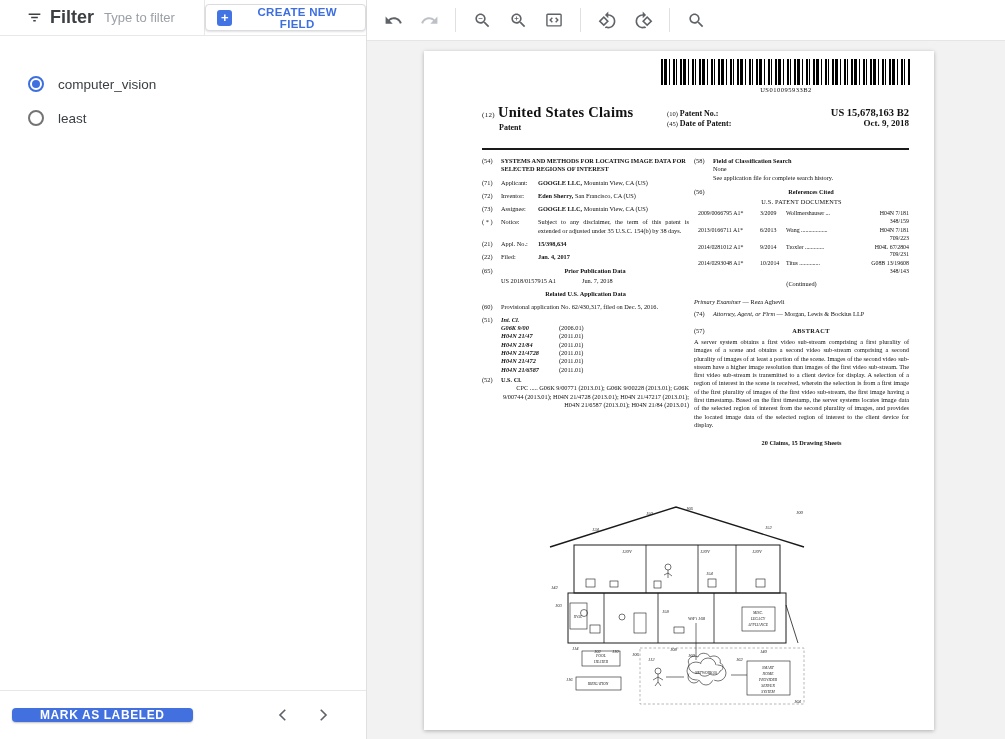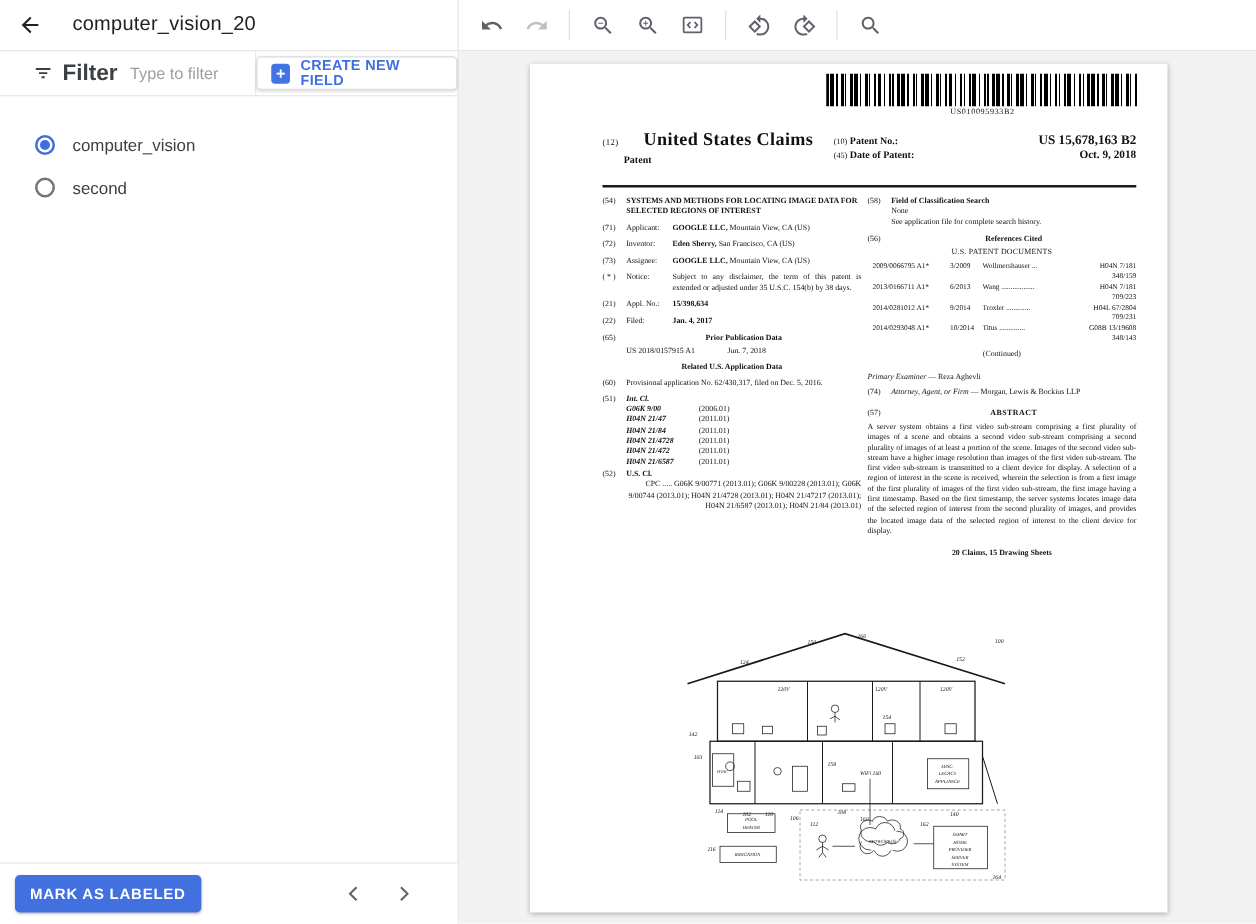--- a/index.html
+++ b/index.html
@@ -113,16 +113,6 @@
 <div class="app">
 
   <div class="left">
-    <div class="lp-header">
-      <div class="back-btn">
-        <span style="display:flex;">
-          <svg width="20" height="20" viewBox="0 0 24 24" fill="currentColor">
-              <path d="M20 11H7.83l5.59-5.59L12 4l-8 8 8 8 1.41-1.41L7.83 13H20v-2z"></path>
-            </svg>
-        </span>
-      </div>
-      <div class="lp-title">computer_vision_20</div>
-    </div>
 
     <div class="filter-row">
       <div class="filter-left">

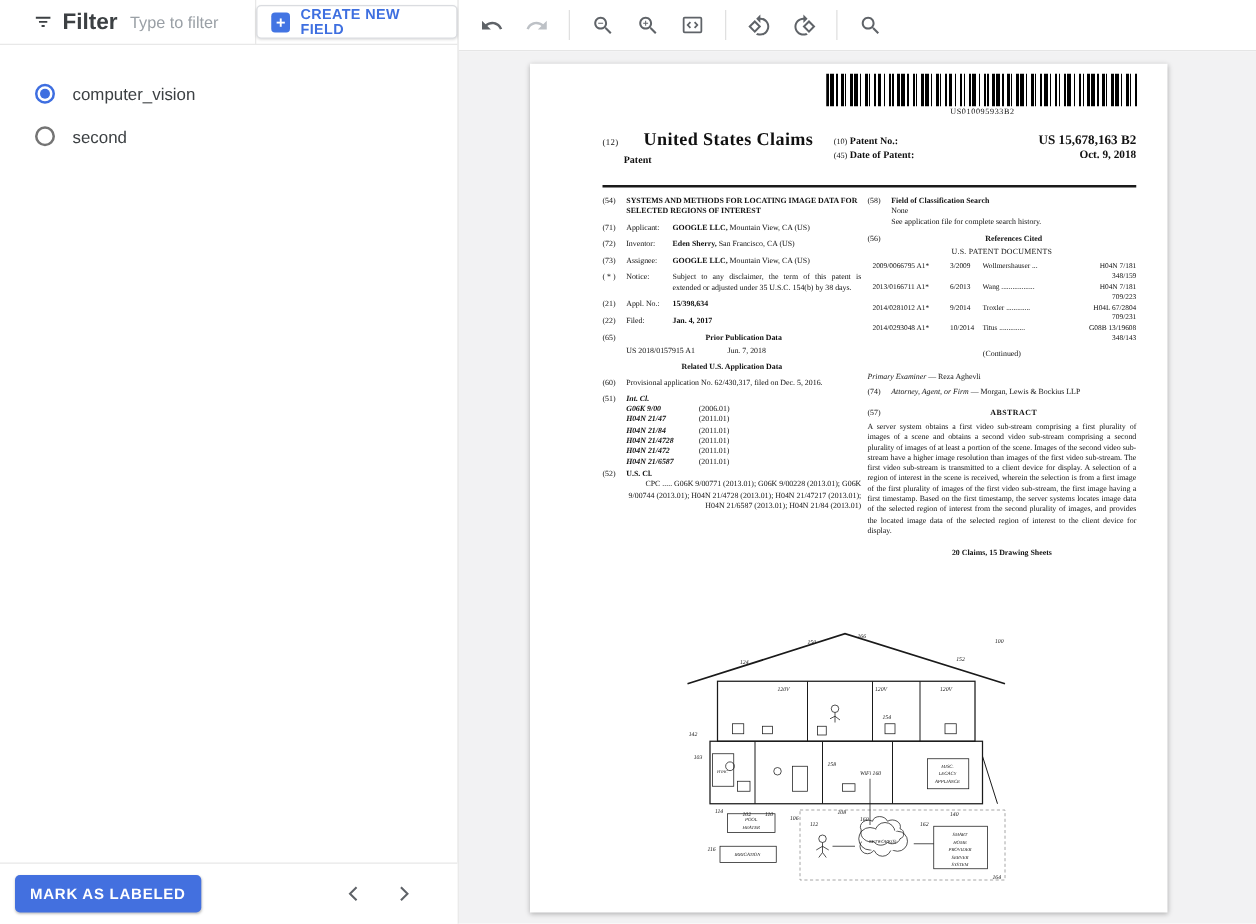--- a/index.html
+++ b/index.html
@@ -29,7 +29,7 @@
     box-shadow:0 1px 2px rgba(0,0,0,.12); cursor:pointer; }
   .plus-box { width:16px; height:16px; border-radius:3px; background:#4274e3; color:#fff;
     display:flex; align-items:center; justify-content:center; font-size:13px; font-weight:bold; line-height:1; }
-  .create-label { font-size:11.5px; font-weight:bold; color:#3e6fe0; letter-spacing:.3px; }
+  .create-label { font-size:11.5px; font-weight:bold; color:#3e6fe0; letter-spacing:.3px;text-align:center; }
 
   .options { padding:22px 0 0 28px; }
   .option { display:flex; align-items:center; height:34px; cursor:pointer; }

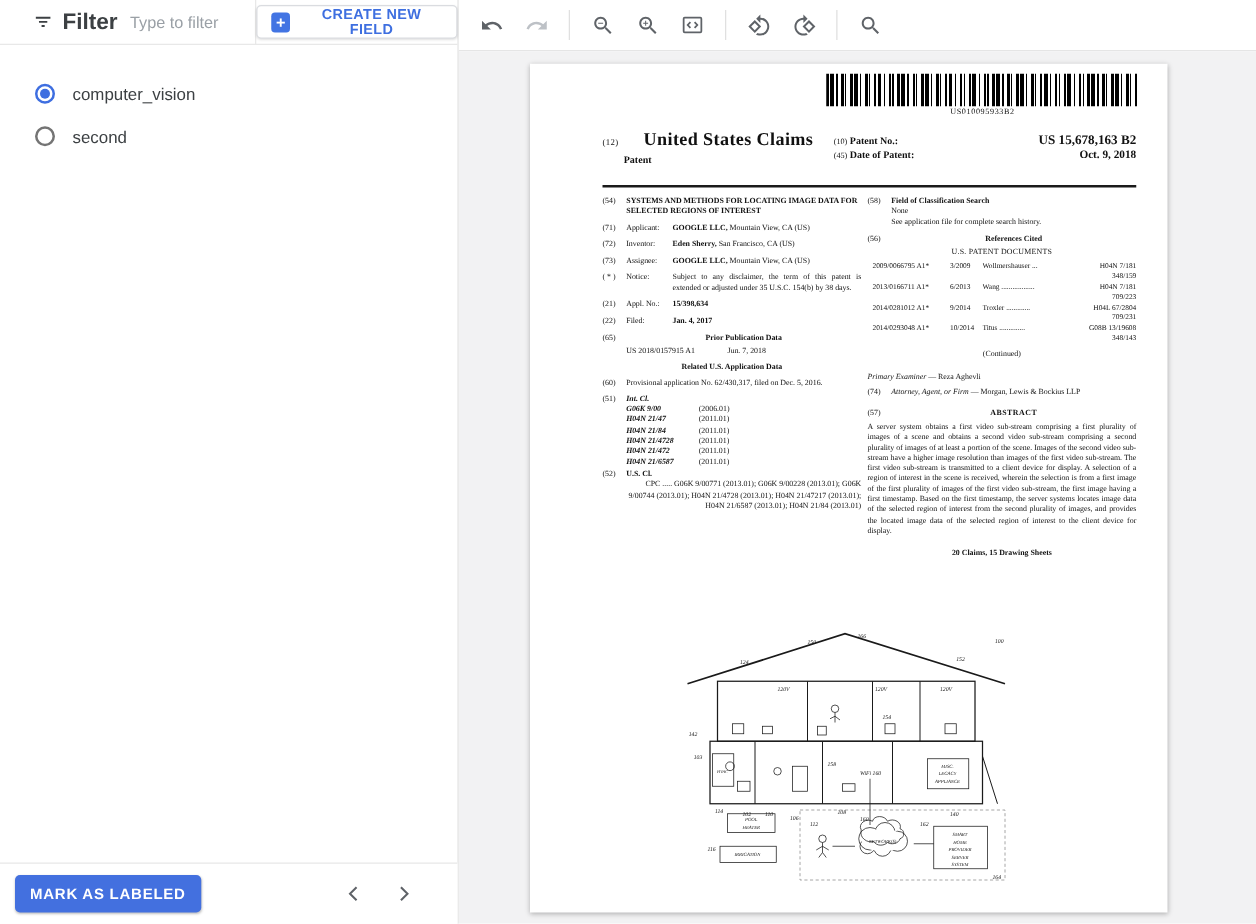--- a/index.html
+++ b/index.html
@@ -32,7 +32,7 @@
   .create-label { font-size:11.5px; font-weight:bold; color:#3e6fe0; letter-spacing:.3px;text-align:center; }
 
   .options { padding:22px 0 0 28px; }
-  .option { display:flex; align-items:center; height:34px; cursor:pointer; }
+  .option { display:flex; align-items:flex-end; height:34px; cursor:pointer; }
   .radio { width:16px; height:16px; border-radius:50%; border:2px solid #747474; flex:none;
     position:relative; }
   .radio.selected { border-color:#3e6ee0; }

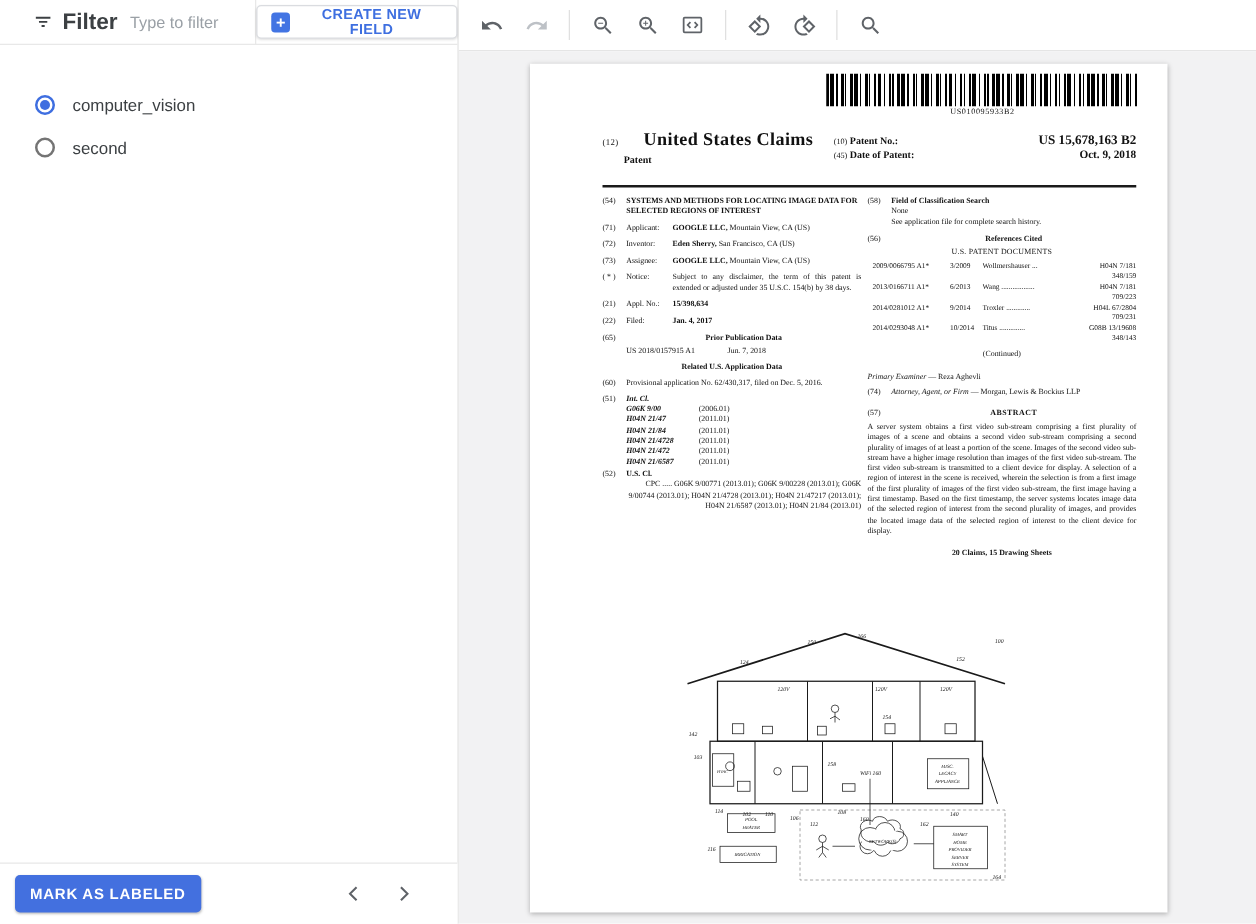--- a/index.html
+++ b/index.html
@@ -140,7 +140,7 @@
       </div>
       <div class="option">
         <span class="radio"></span>
-        <span class="option-label">second</span>
+        <span class="option-label">least</span>
       </div>
     </div>
 

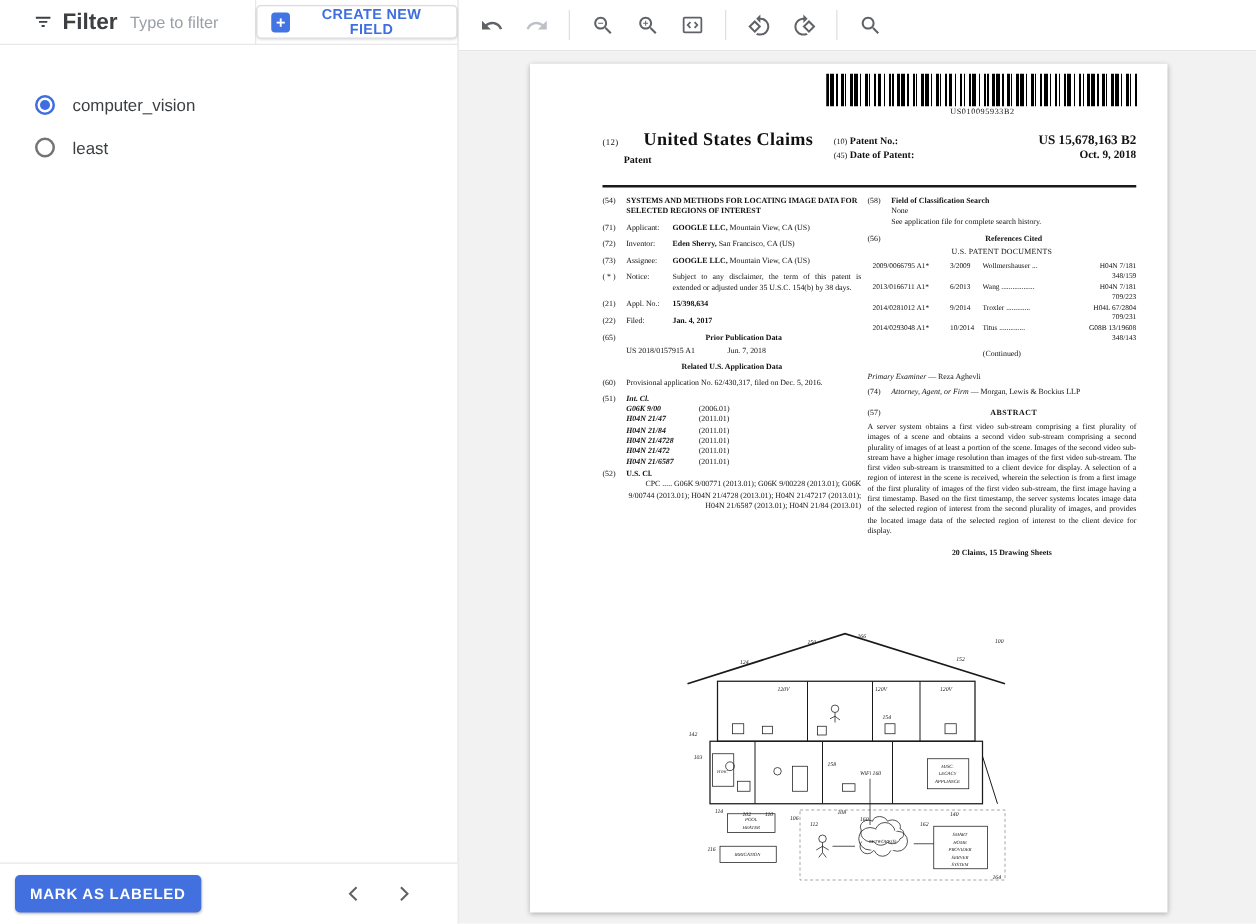--- a/index.html
+++ b/index.html
@@ -68,7 +68,7 @@
 
   .hdr-left { position:absolute; left:58px; top:53px; }
   .hdr-kind { font-size:14.5px; font-weight:bold; letter-spacing:.3px; }
-  .hdr-kind .pnum-sm { font-size:7px; font-weight:normal; margin-right:20px; }
+  .hdr-kind .pnum-sm { font-size:7px; font-weight:normal; margin-right:3px; }
   .hdr-surname { font-size:8px; font-weight:bold; margin-left:17px; margin-top:2px; }
   .hdr-right { position:absolute; left:243px; top:56px; width:242px; }
   .hdr-right .hr-row { display:flex; justify-content:space-between; align-items:baseline; }

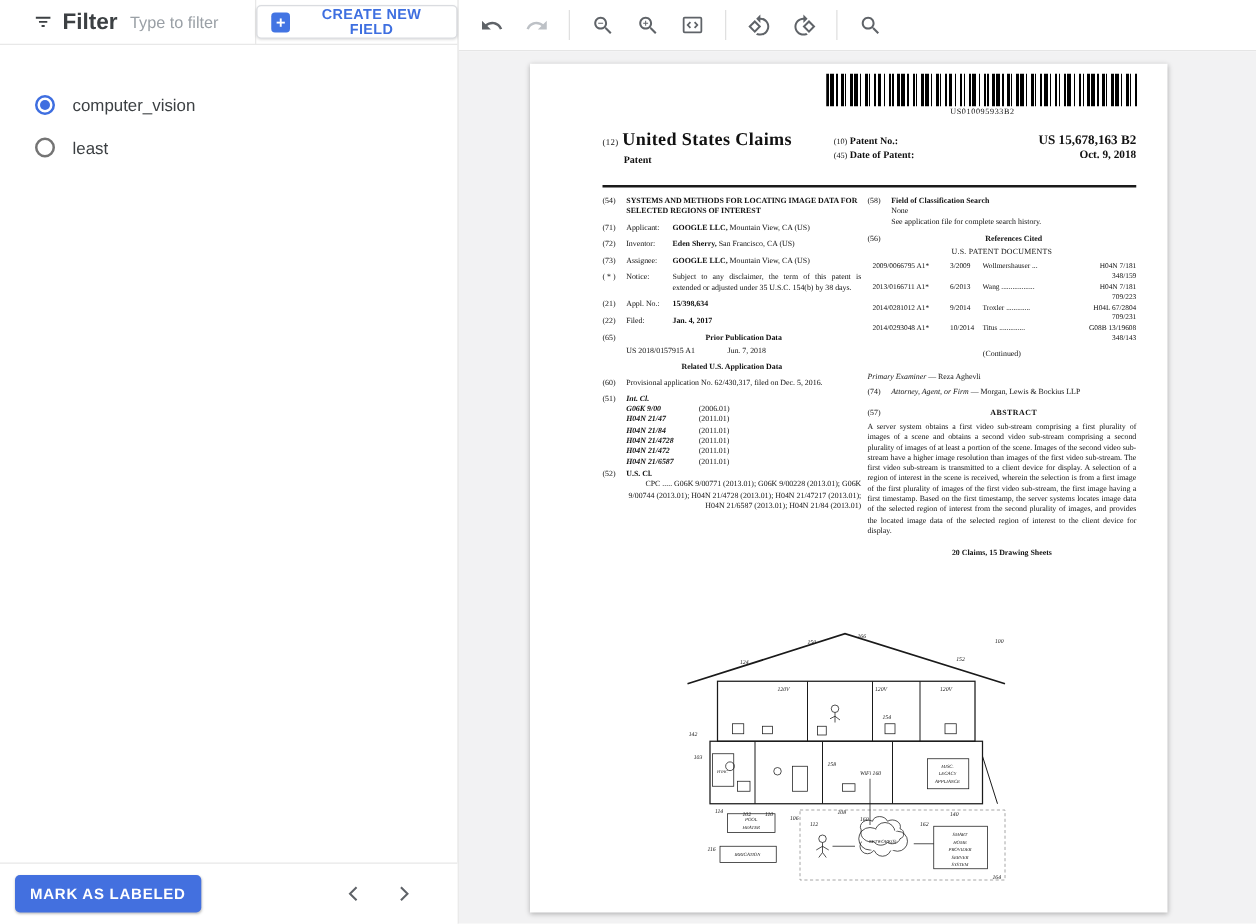--- a/index.html
+++ b/index.html
@@ -41,8 +41,8 @@
 
   .lp-footer { position:absolute; left:0; right:0; bottom:0; height:49px; background:#fff;
     border-top:1px solid #e8e8e8; display:flex; align-items:center; padding:0 12px; }
-  .mark-btn { background:#4370df; color:#fff; border:none; border-radius:4px; height:30px;
-    padding:0 12px; font-size:12px; font-weight:bold; letter-spacing:.6px; cursor:pointer;
+  .mark-btn { background:#4370df; color:#fff; border:none; border-radius:4px; height:14px;
+    padding:0 28px; font-size:12px; font-weight:bold; letter-spacing:.6px; cursor:pointer;
     box-shadow:0 1px 2px rgba(0,0,0,.25); font-family:"Liberation Sans", sans-serif; }
   .nav-arrows { margin-left:auto; display:flex; align-items:center; gap:22px; padding-right:22px; color:#5f6368; }
   .nav-arrow { cursor:pointer; display:flex; }

